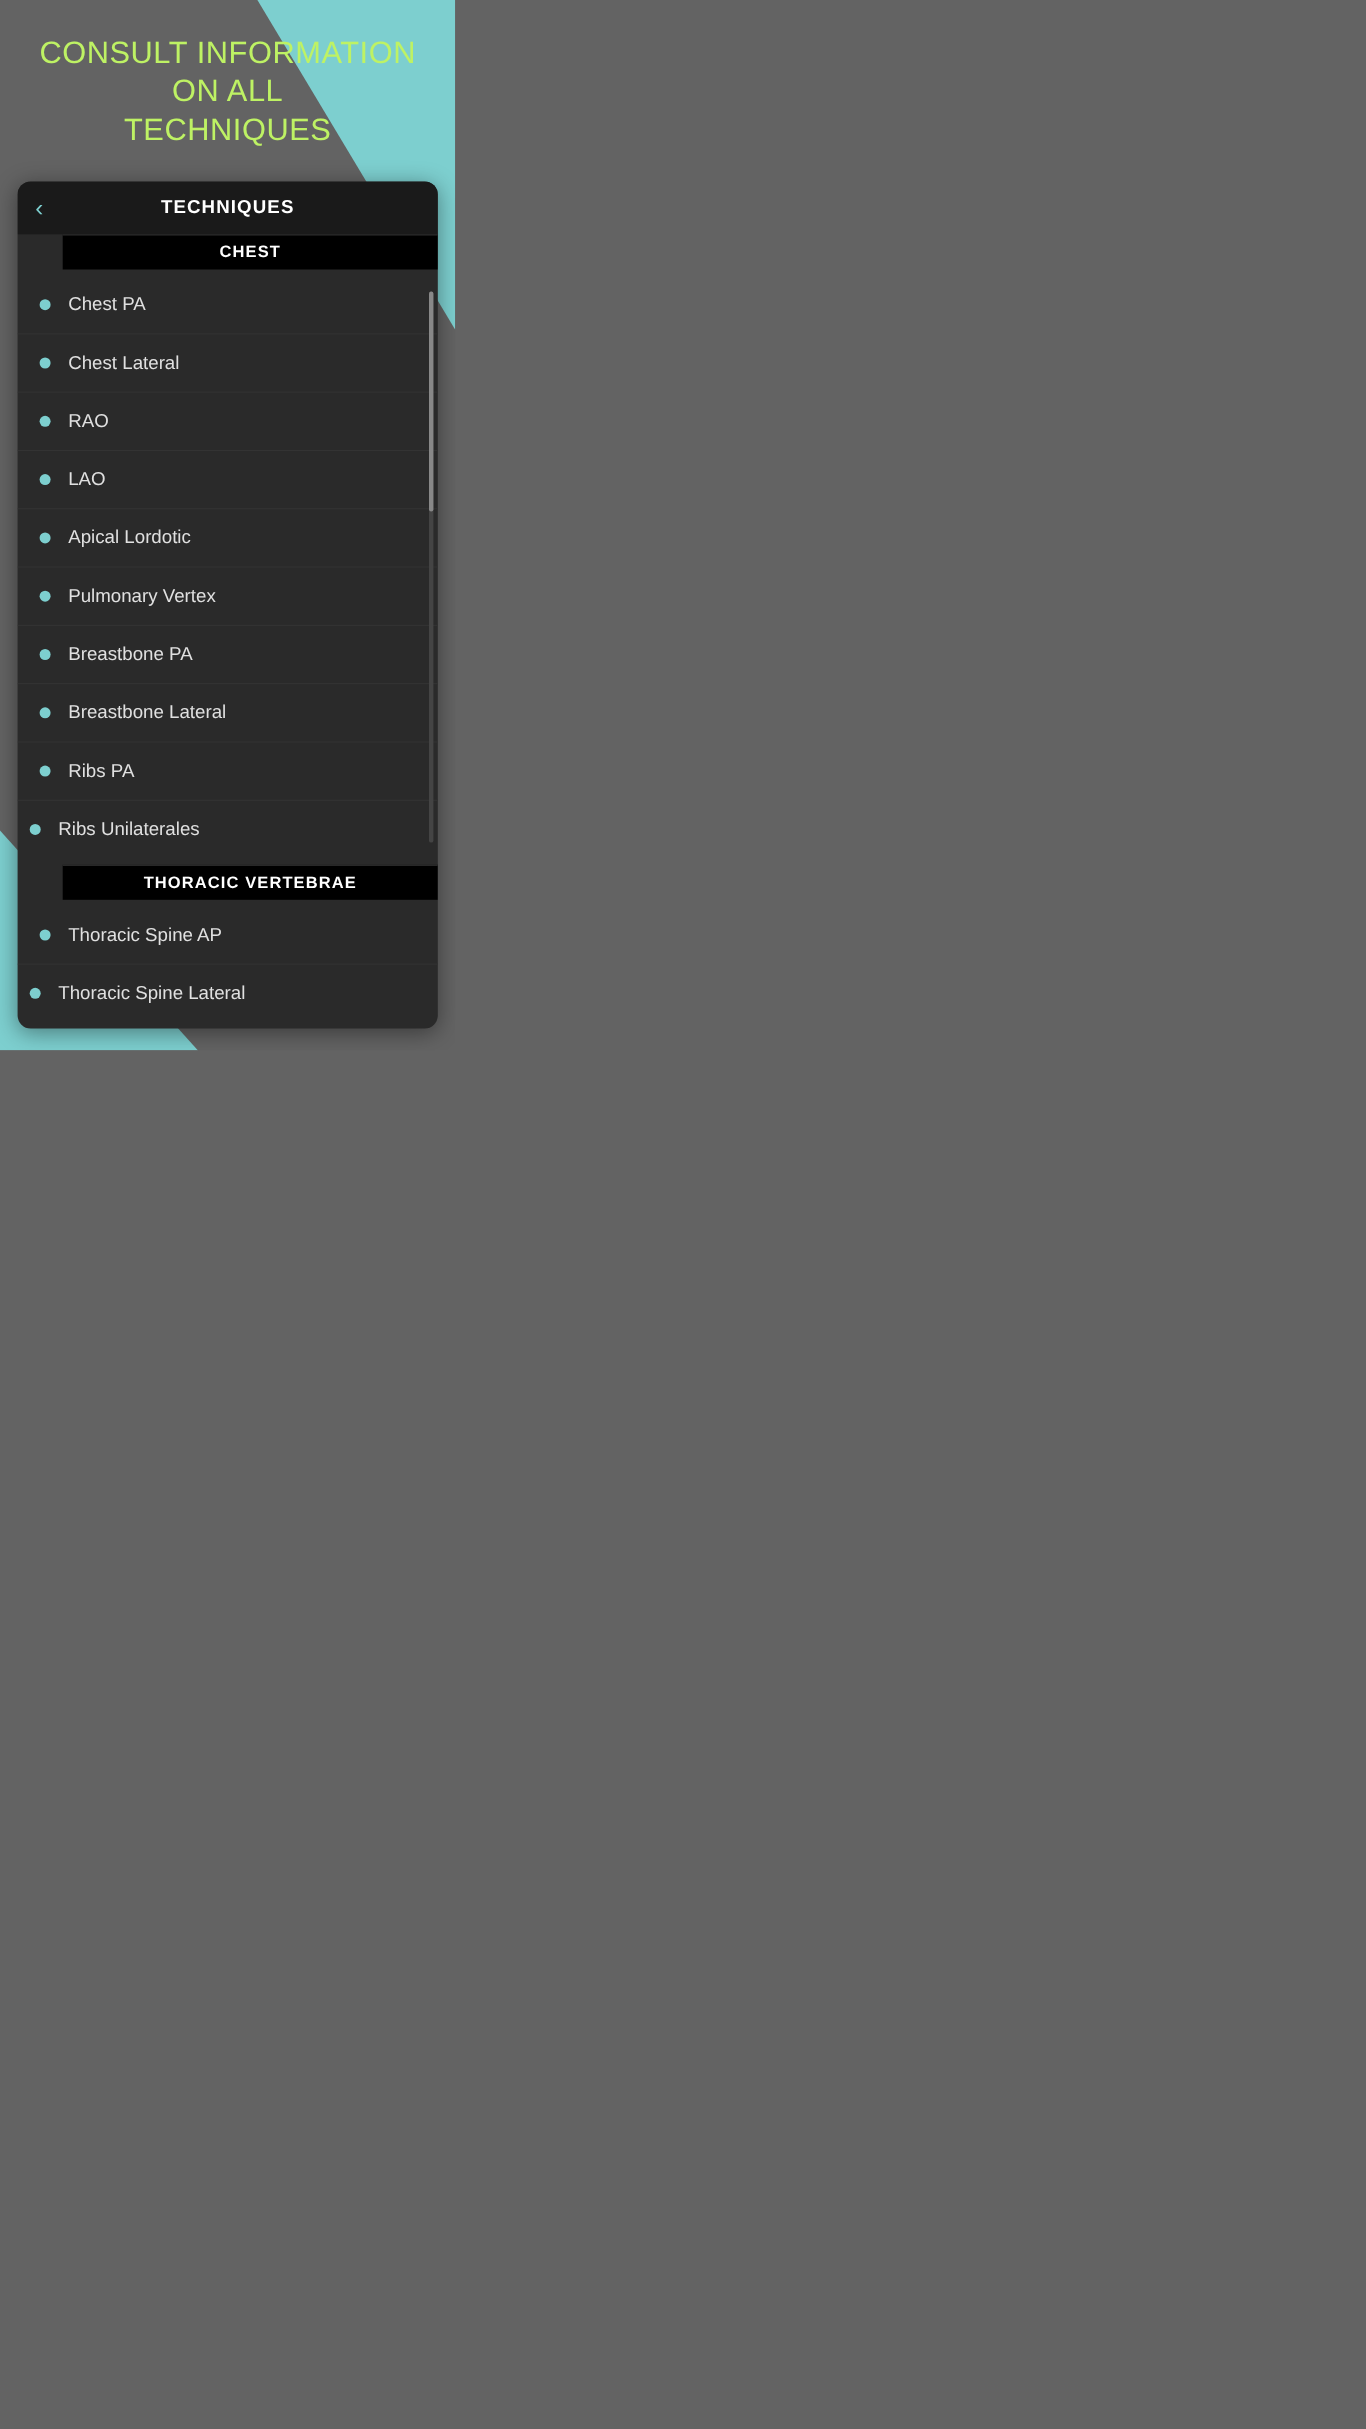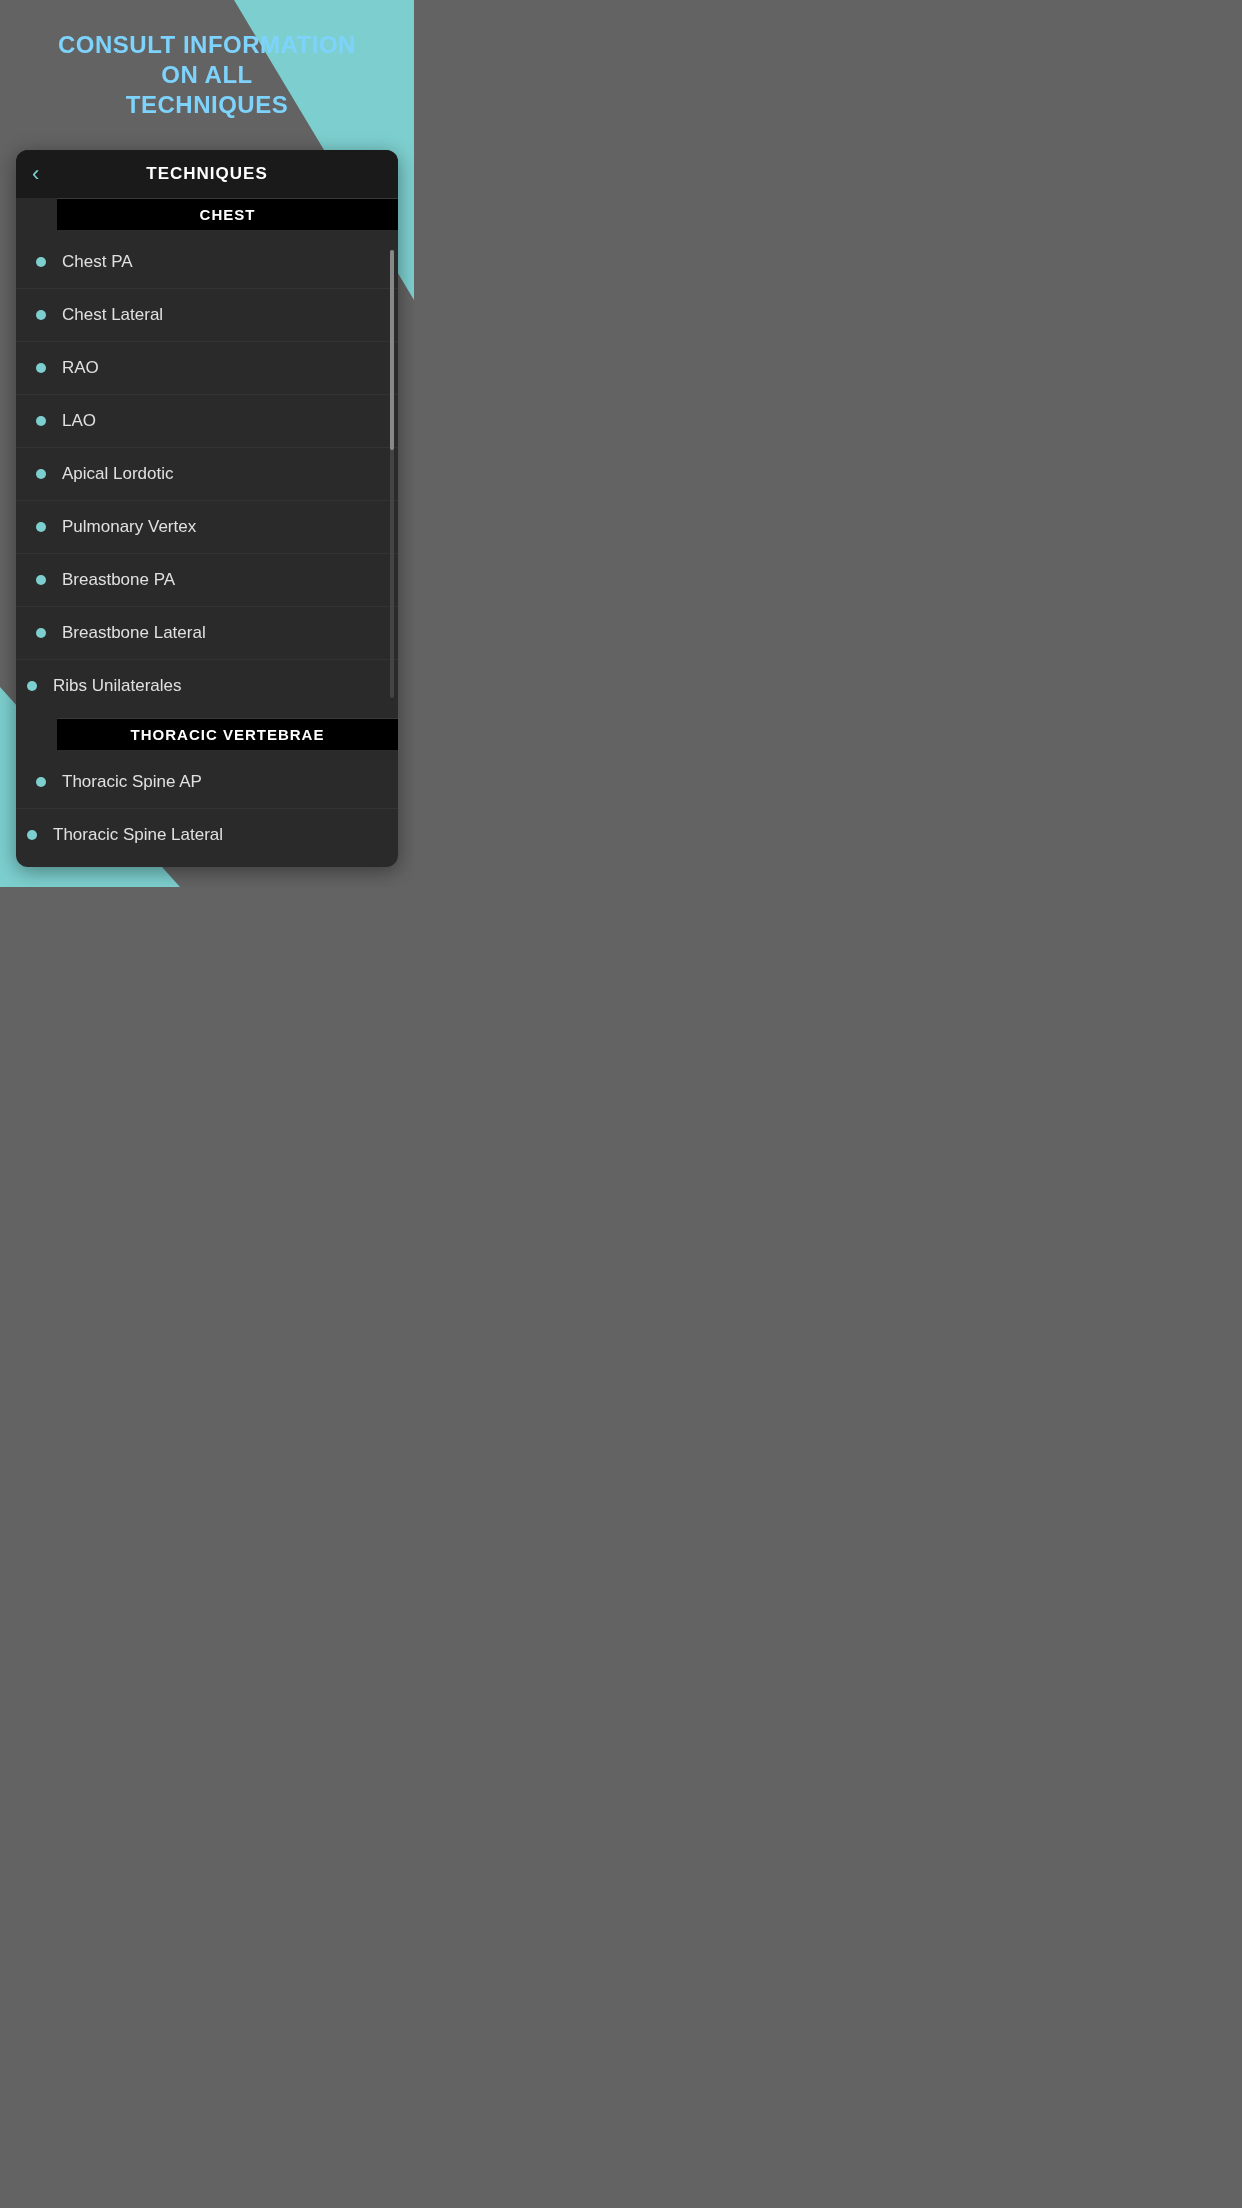--- a/index.html
+++ b/index.html
@@ -60,9 +60,9 @@
     }
 
     .header-title {
-      color: #7dd3fc;
-      font-size: 24px;
-      font-weight: 700;
+      color: #bef264;
+      font-size: 28px;
+      font-weight: 400;
       text-align: center;
       text-transform: uppercase;
       line-height: 1.25;

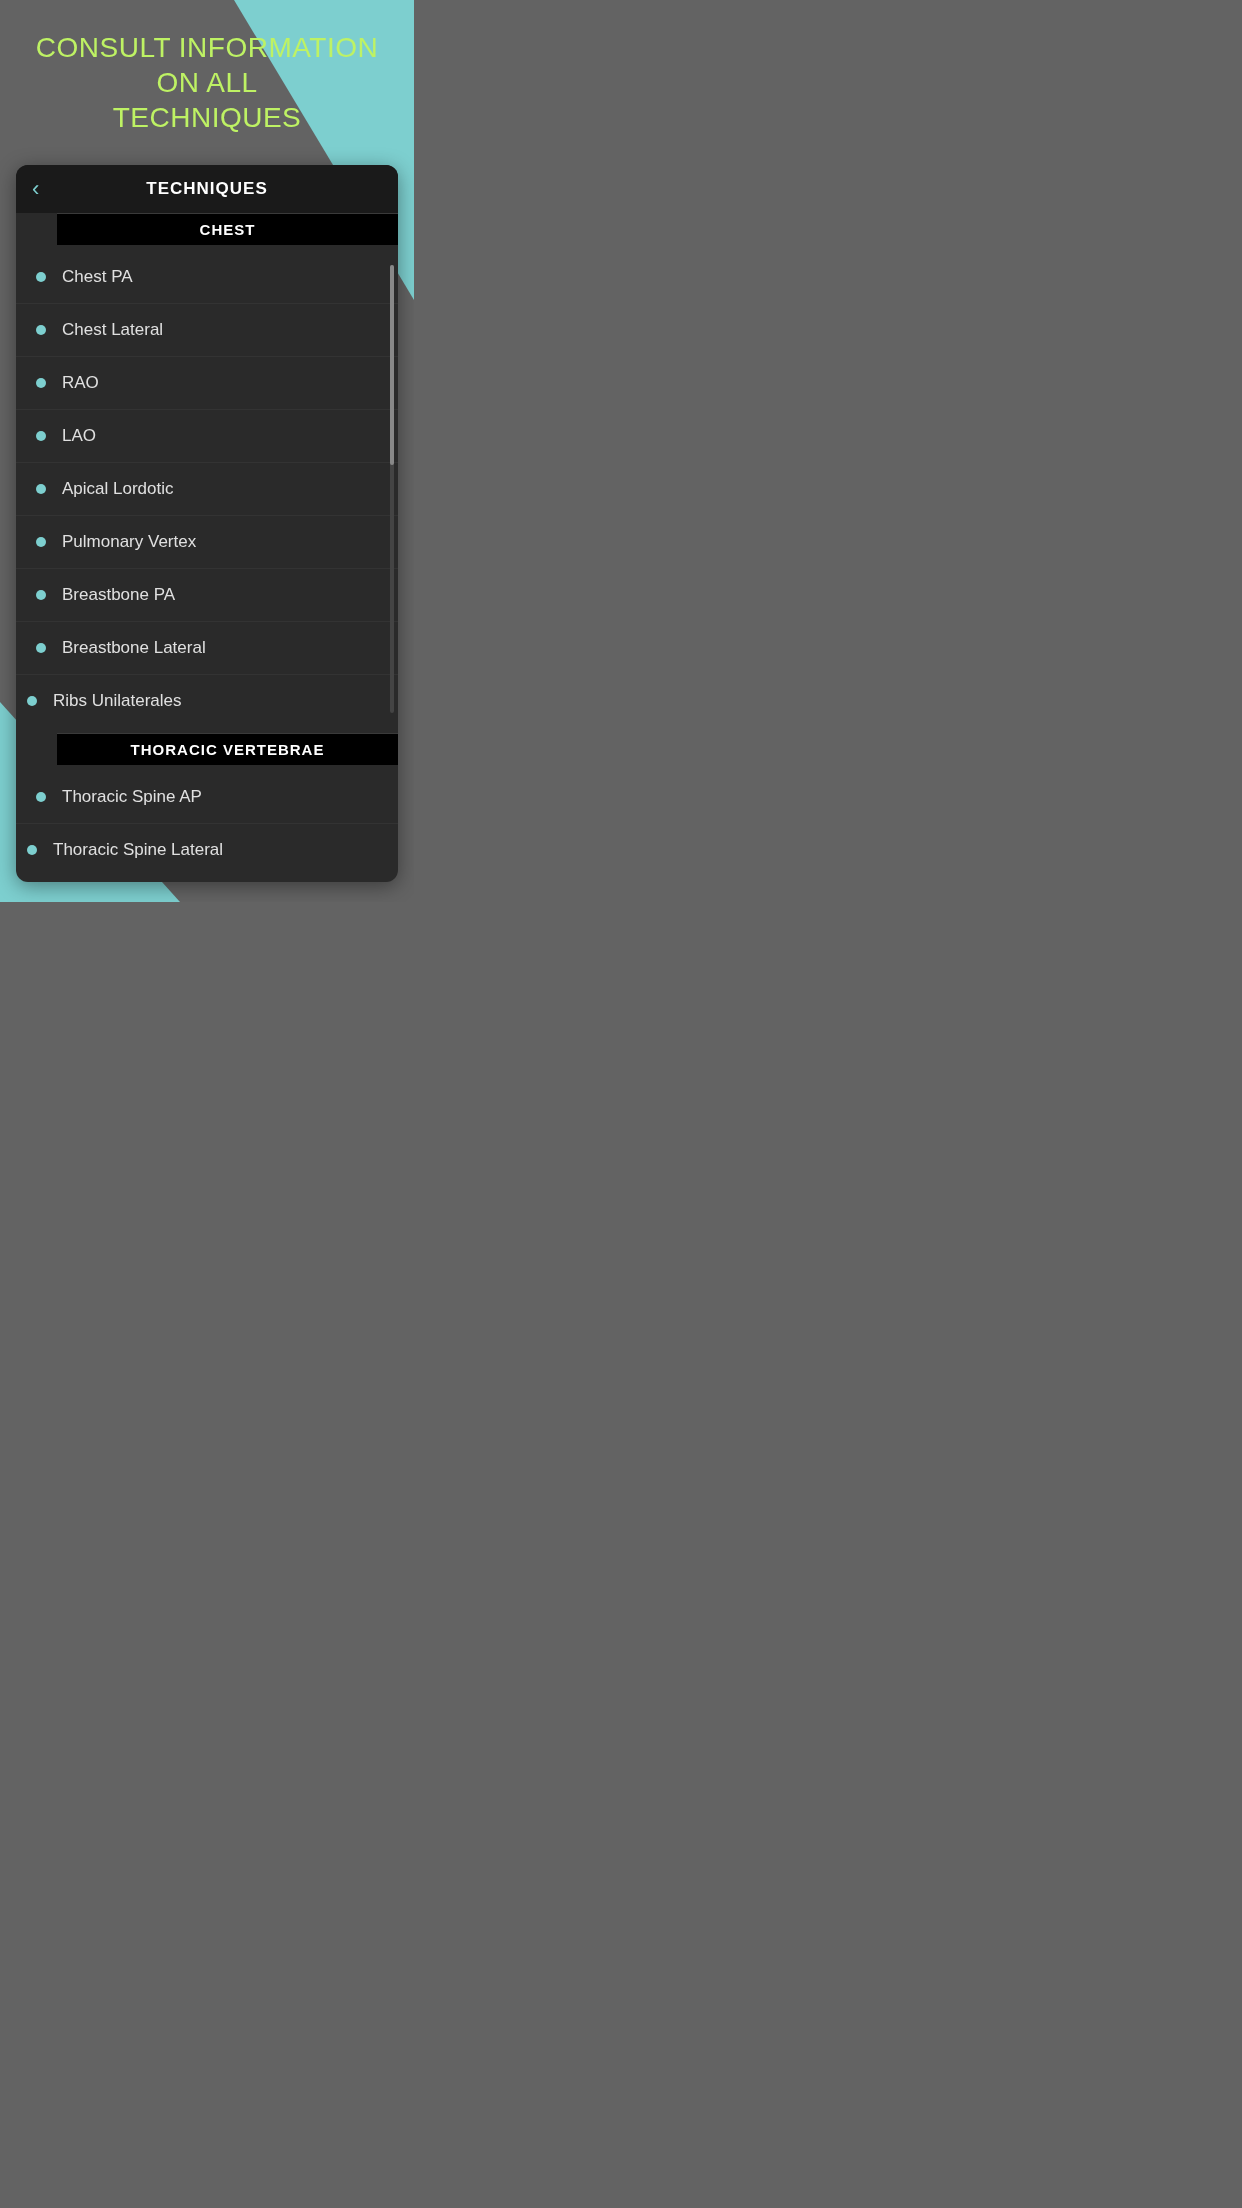--- a/index.html
+++ b/index.html
@@ -245,6 +245,10 @@
           <span class="list-item-text">Breastbone Lateral</span>
         </div>
 
+        <div class="list-item">
+          <div class="bullet"></div>
+          <span class="list-item-text">Ribs PA</span>
+        </div>
 
 
         <div class="list-item">

